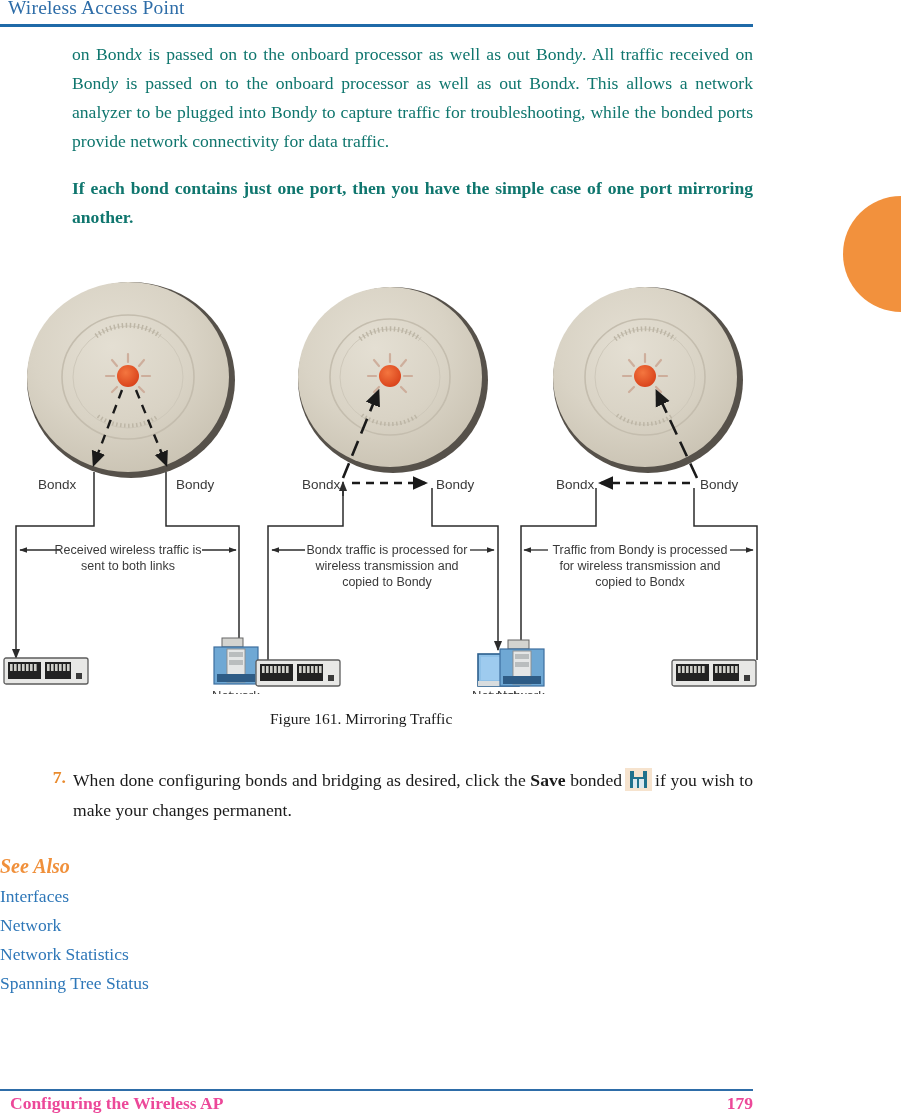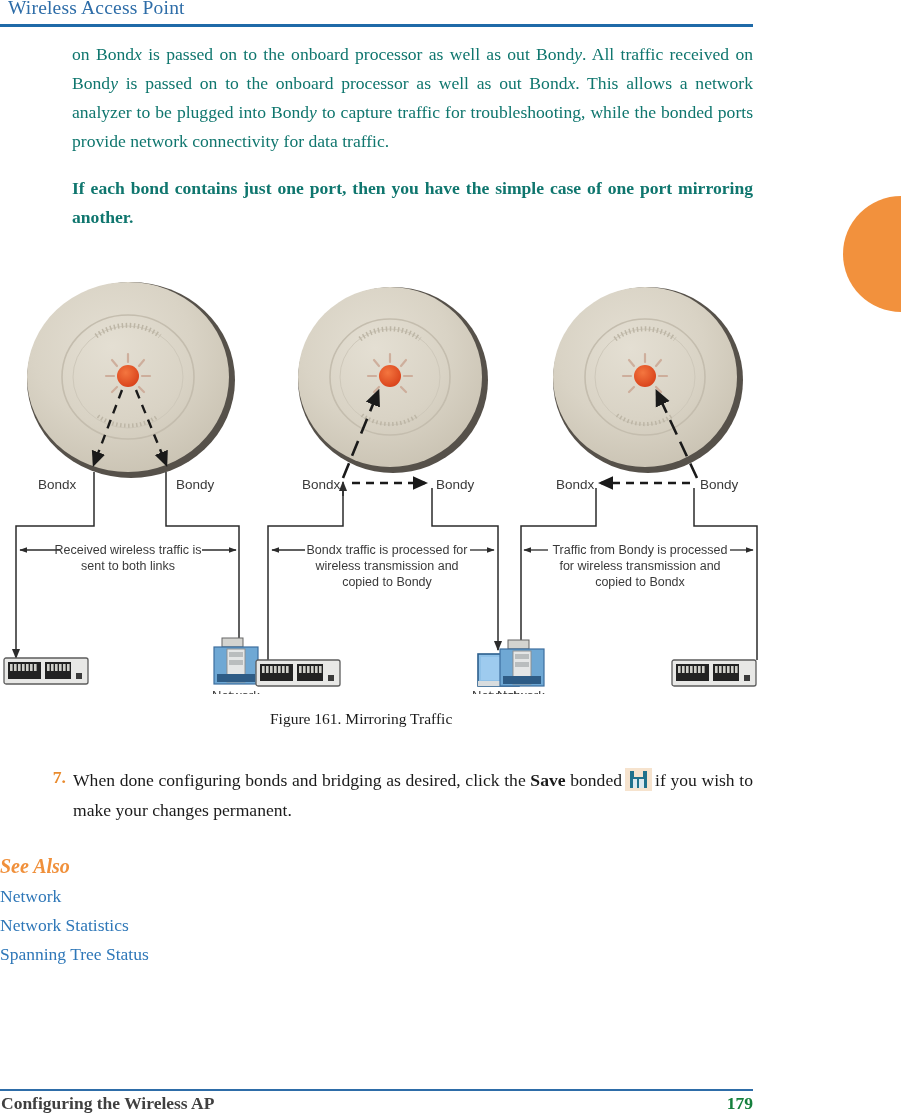--- a/index.html
+++ b/index.html
@@ -497,6 +497,7 @@
 
 <div class="see-also">
   <div class="see-also-title">See Also</div>
+  <a class="see-also-link" href="#">Interfaces</a>
   <a class="see-also-link" href="#">Network</a>
   <a class="see-also-link" href="#">Network Statistics</a>
   <a class="see-also-link" href="#">Spanning Tree Status</a>

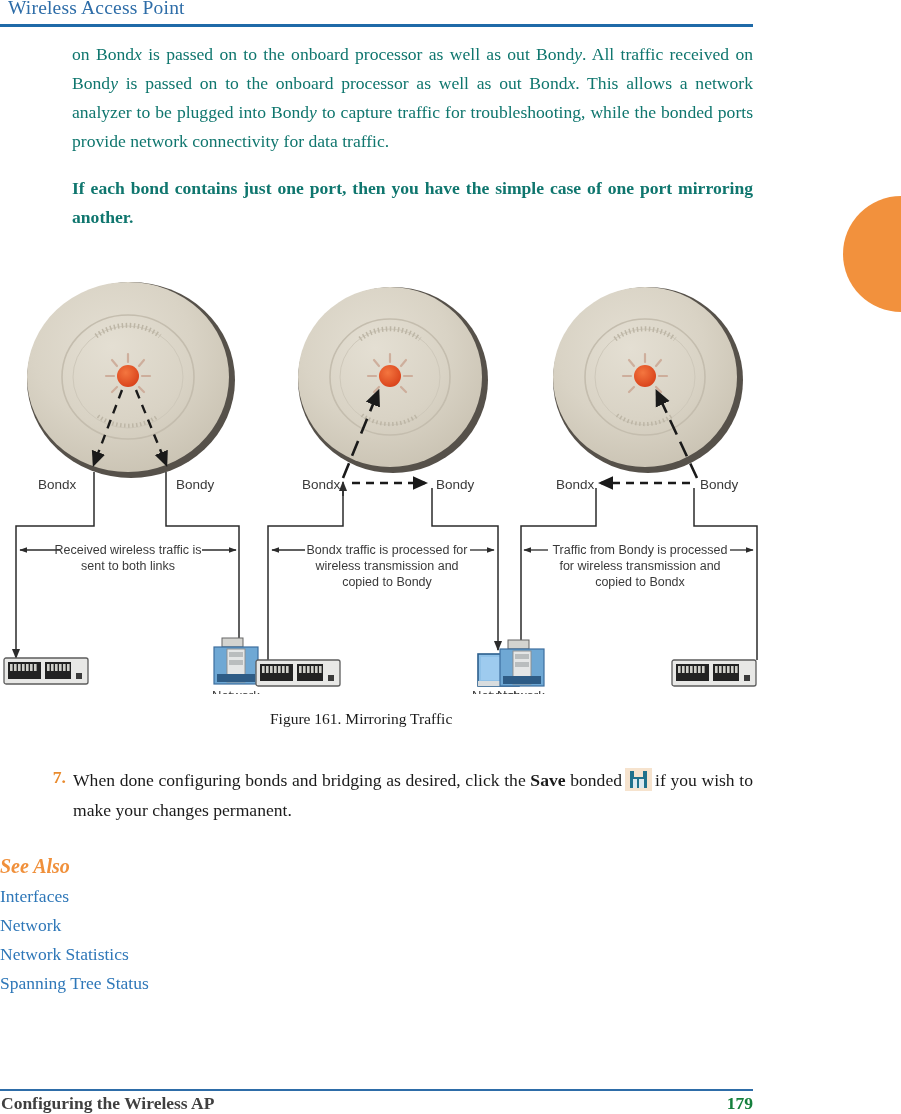--- a/index.html
+++ b/index.html
@@ -198,11 +198,11 @@
   }
   .footer-left {
     position: absolute;
-    left: 1px;
+    left: 10px;
     top: 0;
     font-size: 17.5px;
     font-weight: bold;
-    color: #404040;
+    color: #ec4899;
     white-space: nowrap;
   }
   .footer-right {

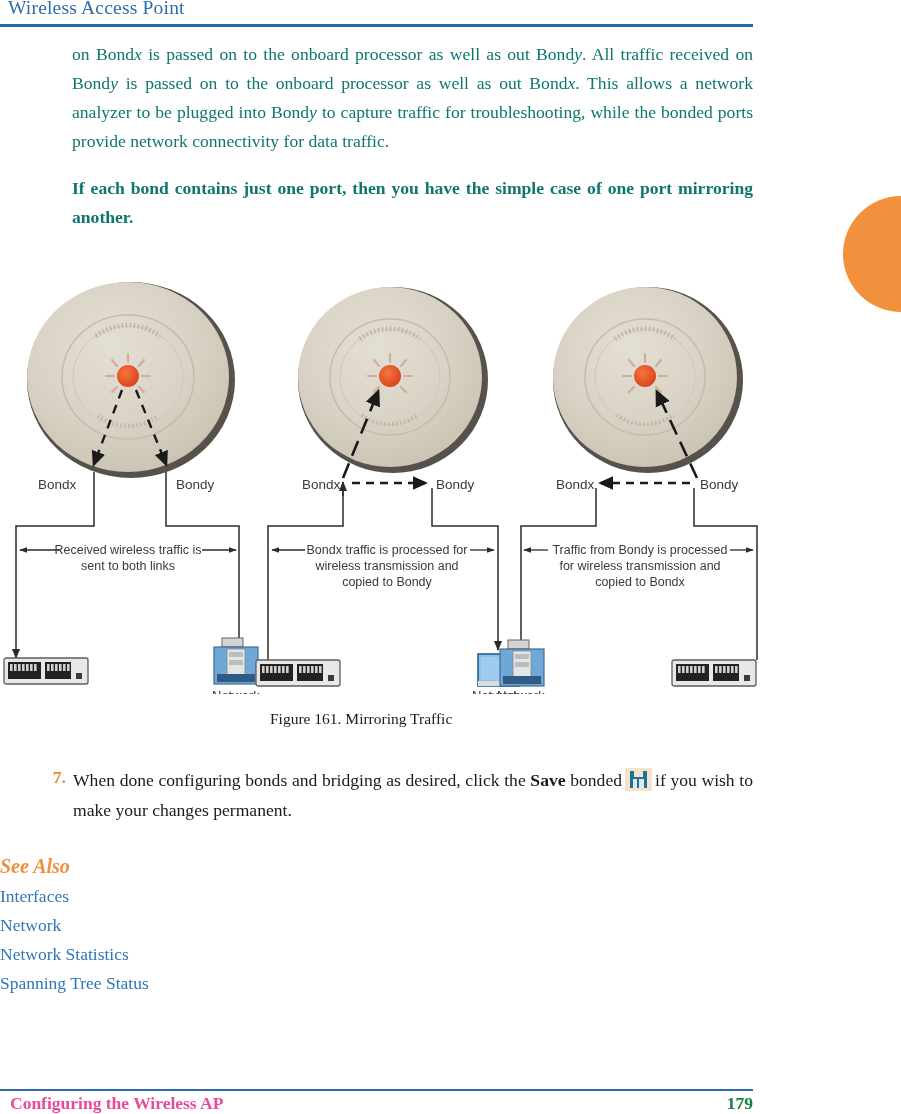--- a/index.html
+++ b/index.html
@@ -211,7 +211,7 @@
     top: 0;
     font-size: 17.5px;
     font-weight: bold;
-    color: #15803d;
+    color: #ec4899;
   }
 
   

